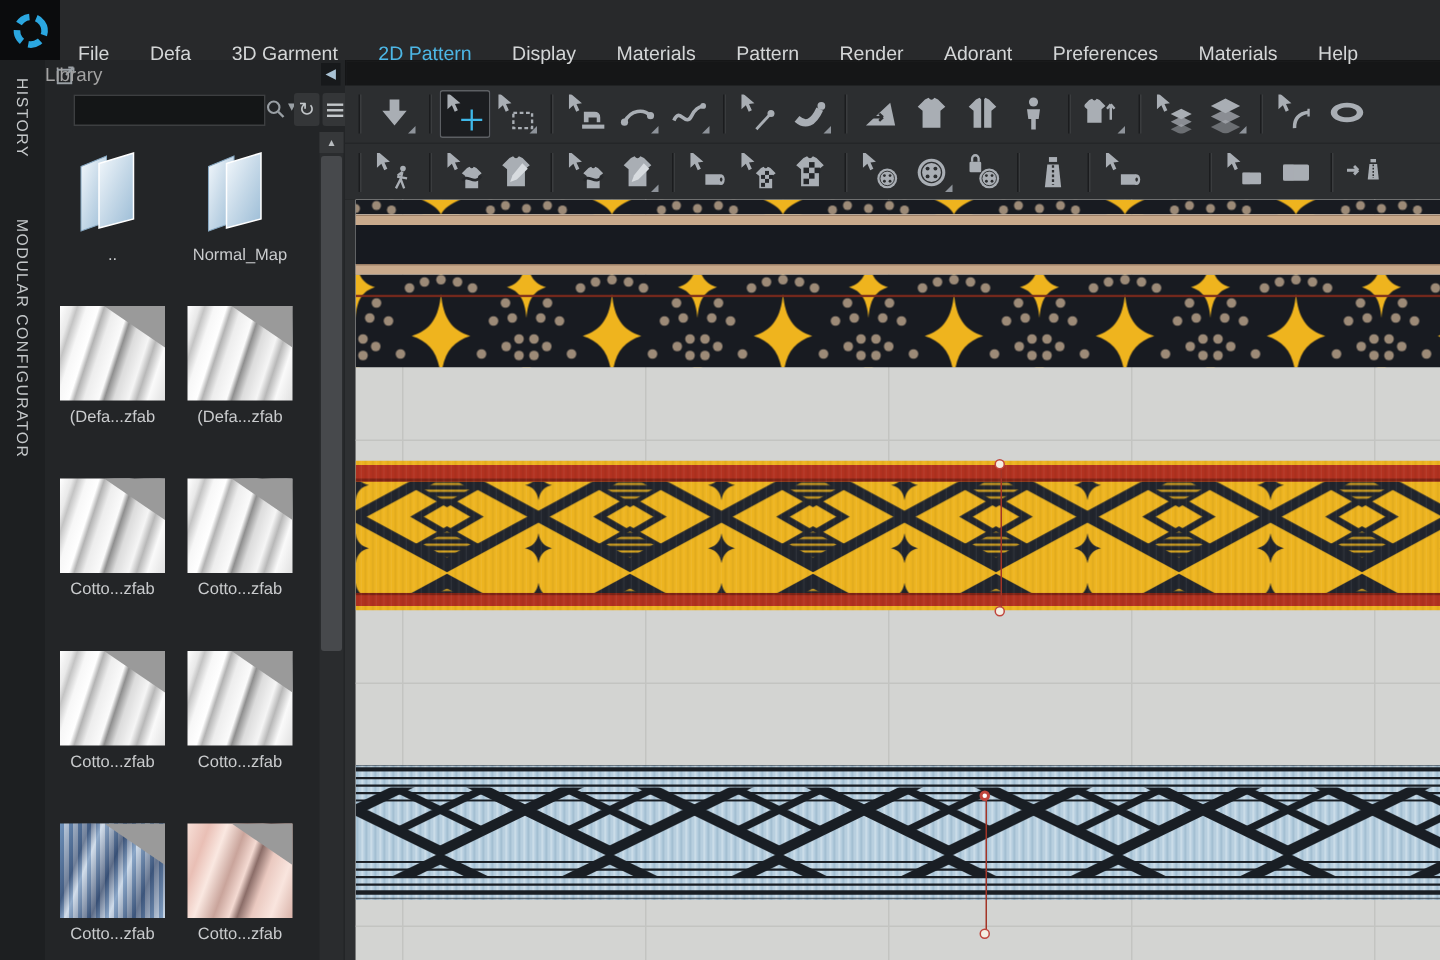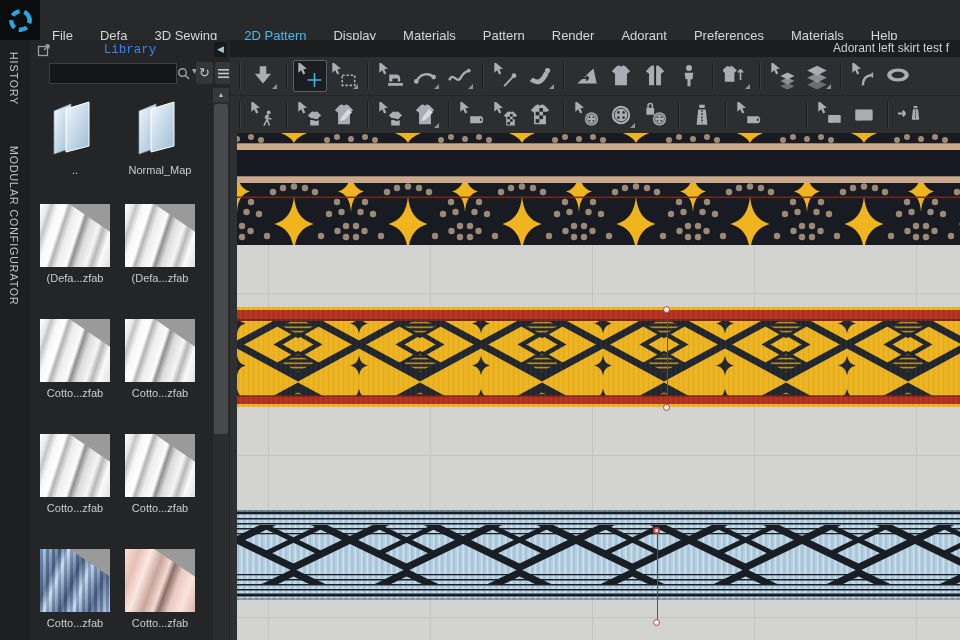--- a/index.html
+++ b/index.html
@@ -205,7 +205,7 @@
     <div id="menu-items">
         <span class="menu-item">File</span>
         <span class="menu-item">Defa</span>
-        <span class="menu-item">3D Sewing</span>
+        <span class="menu-item">3D Garment</span>
         <span class="menu-item active">2D Pattern</span>
         <span class="menu-item">Display</span>
         <span class="menu-item">Materials</span>

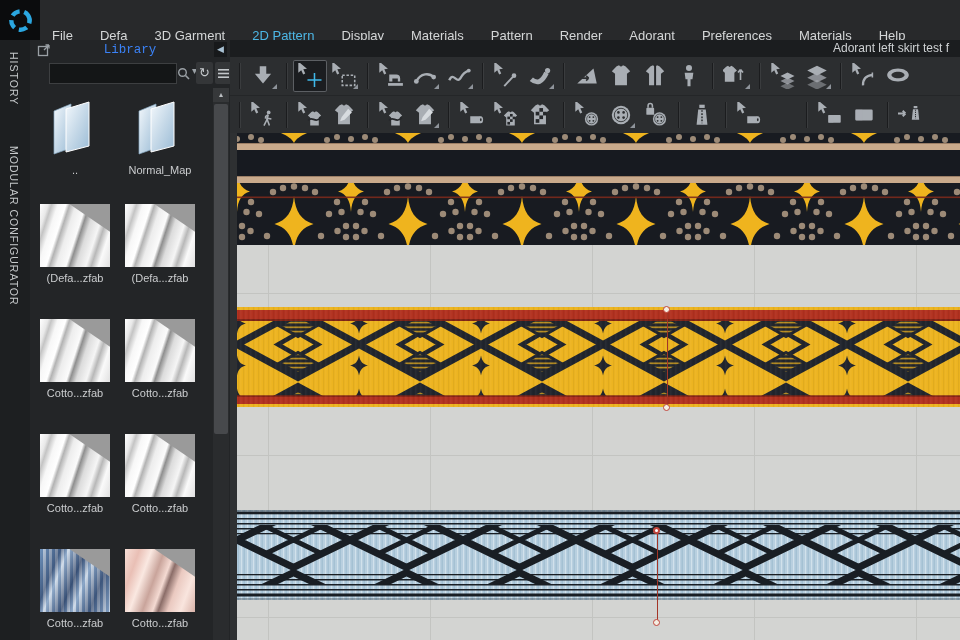--- a/index.html
+++ b/index.html
@@ -18,7 +18,7 @@
   
   #library{position:absolute;left:30px;top:40px;width:200px;height:600px;background:#232527;border-right:1px solid #141516;}
   #lib-header{position:absolute;left:0;top:0;width:200px;height:20px;}
-  #lib-title{position:absolute;left:0;top:3px;width:200px;text-align:center;color:#3b82f6;font-size:12.5px;font-family:Liberation Mono, monospace;}
+  #lib-title{position:absolute;left:0;top:3px;width:200px;text-align:left;color:#a3a3a3;font-size:12.5px;}
   #popout-btn{position:absolute;left:7px;top:3px;width:14px;height:14px;}
   #collapse-btn{position:absolute;right:3px;top:2px;width:13px;height:15px;background:#17191b;color:#a9c2d4;font-size:9px;line-height:15px;text-align:center;}
   #search-row{position:absolute;left:0;top:22px;width:200px;height:26px;}

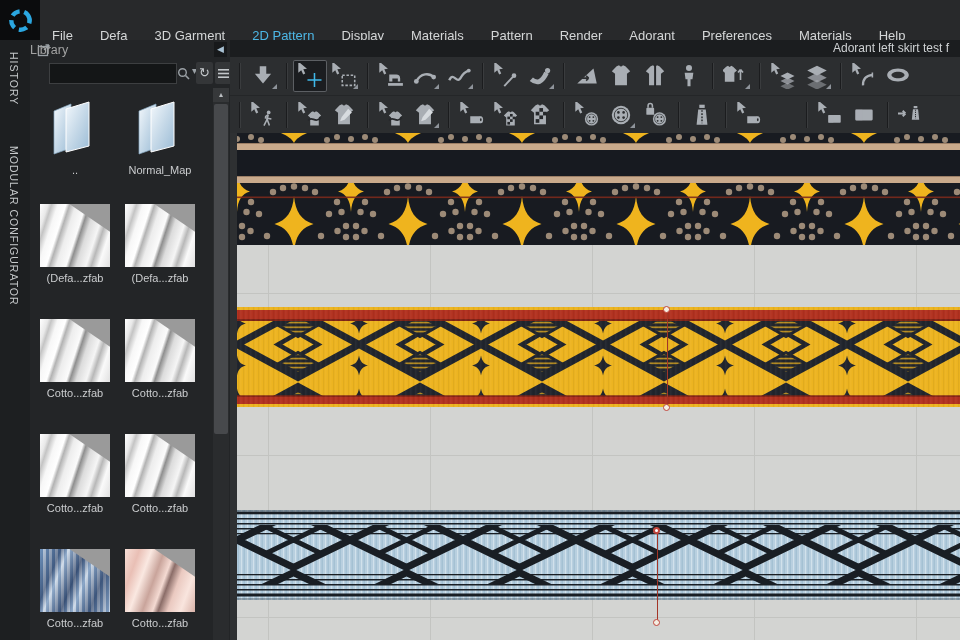--- a/index.html
+++ b/index.html
@@ -306,9 +306,6 @@
     </div>
   </div>
 
-  <div id="titlebar">
-    <span id="doc-title">Adorant left skirt test f</span>
-  </div>
 
   <div id="toolbar">
     <div class="tb-row r1" id="tb-row1">

